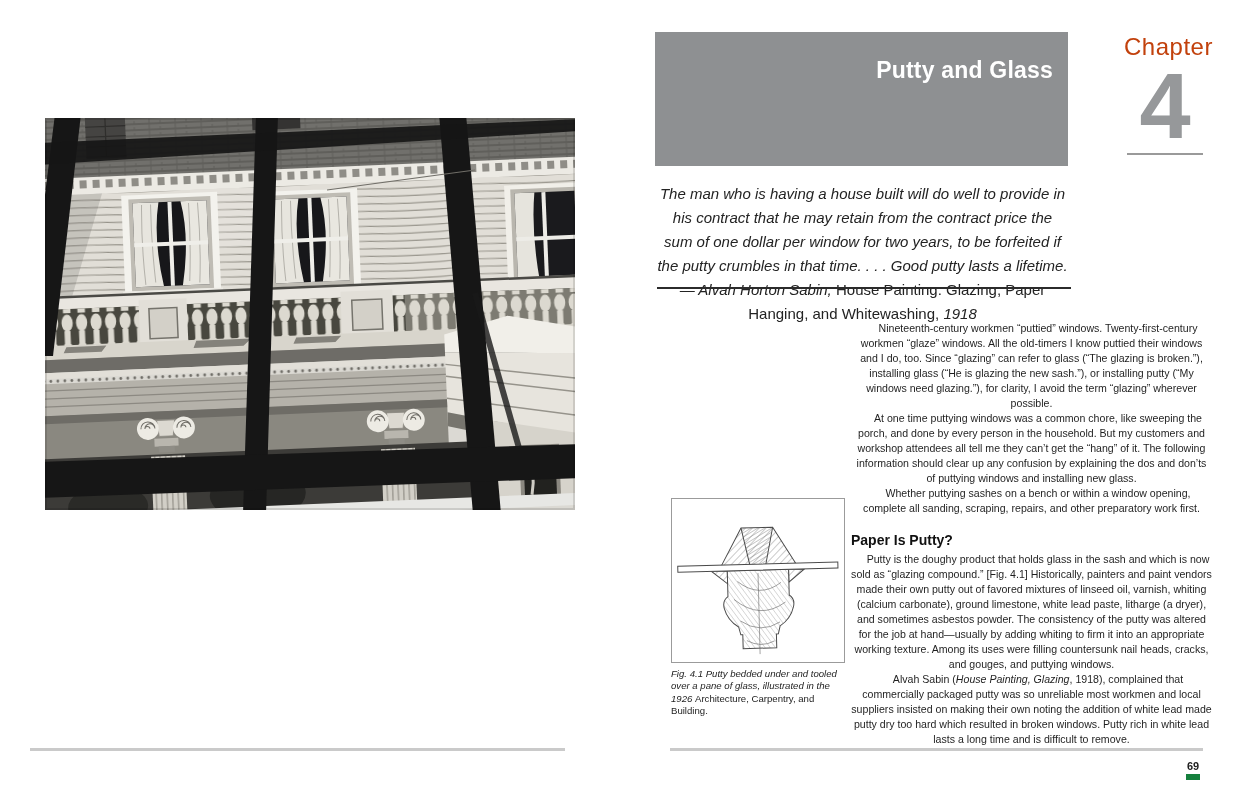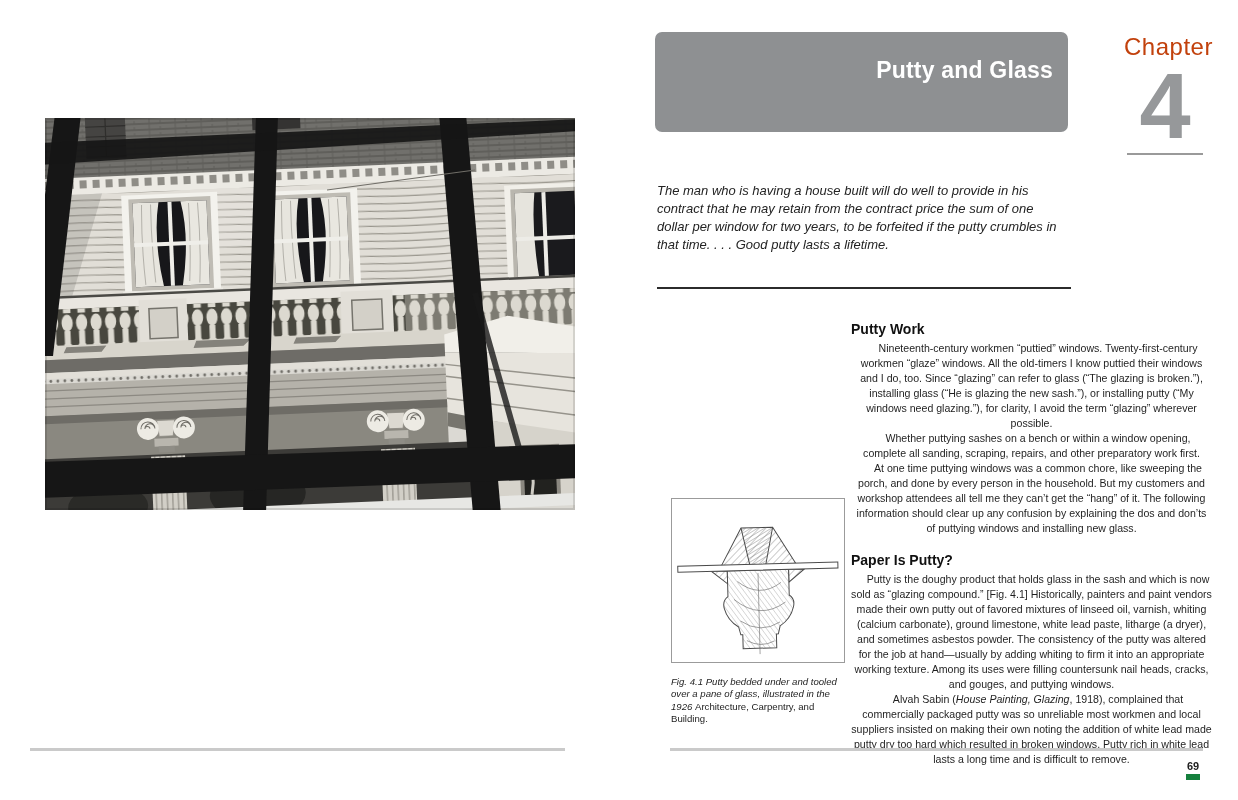--- a/index.html
+++ b/index.html
@@ -20,7 +20,7 @@
   .footer-rule.right{left:670px;width:533px;}
 
   
-  .header-box{left:655px;top:32px;width:413px;height:100px;background:#8e9092;border-radius:7px;}
+  .header-box{left:655px;top:32px;width:413px;height:134px;background:#8e9092;}
   .header-title{
     position:absolute;right:15px;top:25px;color:#ffffff;
     font-size:23px;font-weight:bold;letter-spacing:.2px;

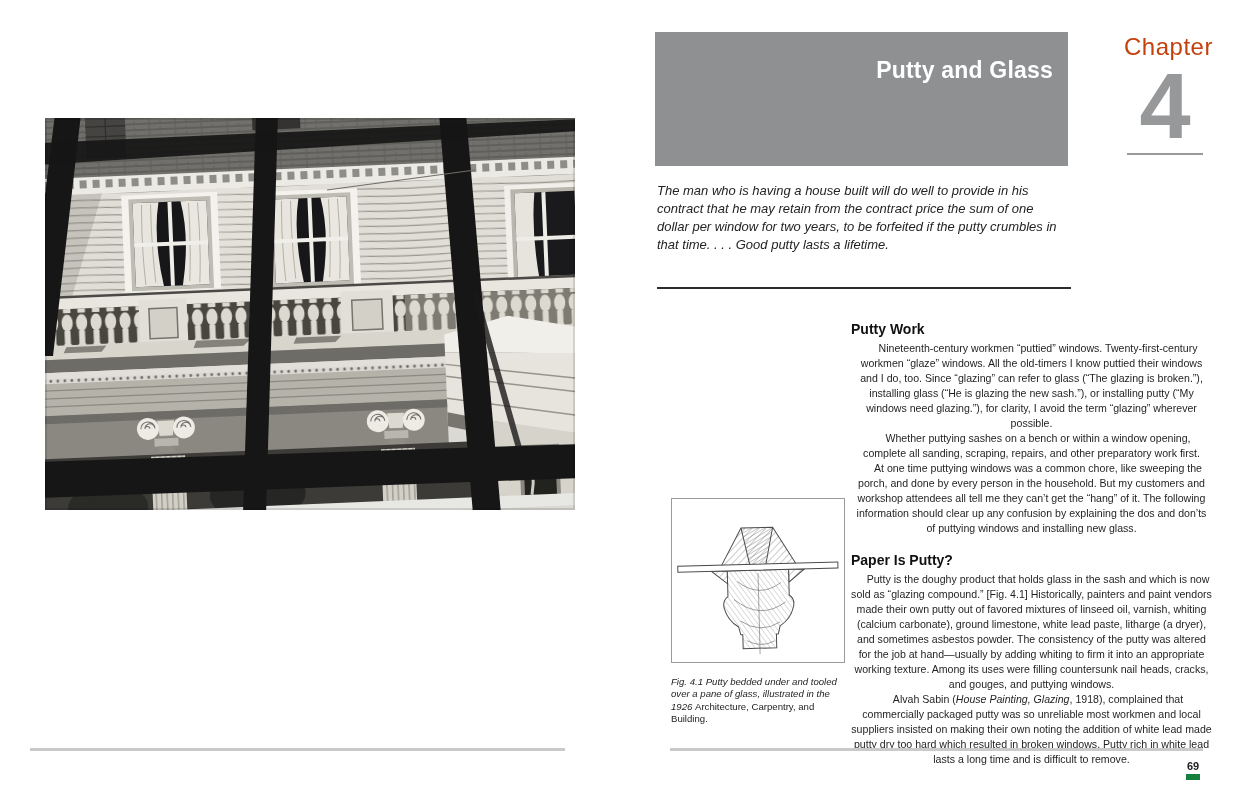--- a/index.html
+++ b/index.html
@@ -33,8 +33,8 @@
   .chapter-underline{width:76px;height:2px;background:#9a9a9a;margin:4px auto 0 auto;}
 
   
-  .epigraph{left:657px;top:182px;width:411px;text-align:left;font-style:italic;
-    font-size:13px;line-height:18px;color:#232323;}
+  .epigraph{left:657px;top:182px;width:411px;text-align:center;font-style:italic;
+    font-size:15px;line-height:24px;color:#232323;}
   .epigraph .seg-roman{font-style:normal;}
   .epigraph-rule{left:657px;top:287px;width:414px;height:2px;background:#2b2b2b;}
 

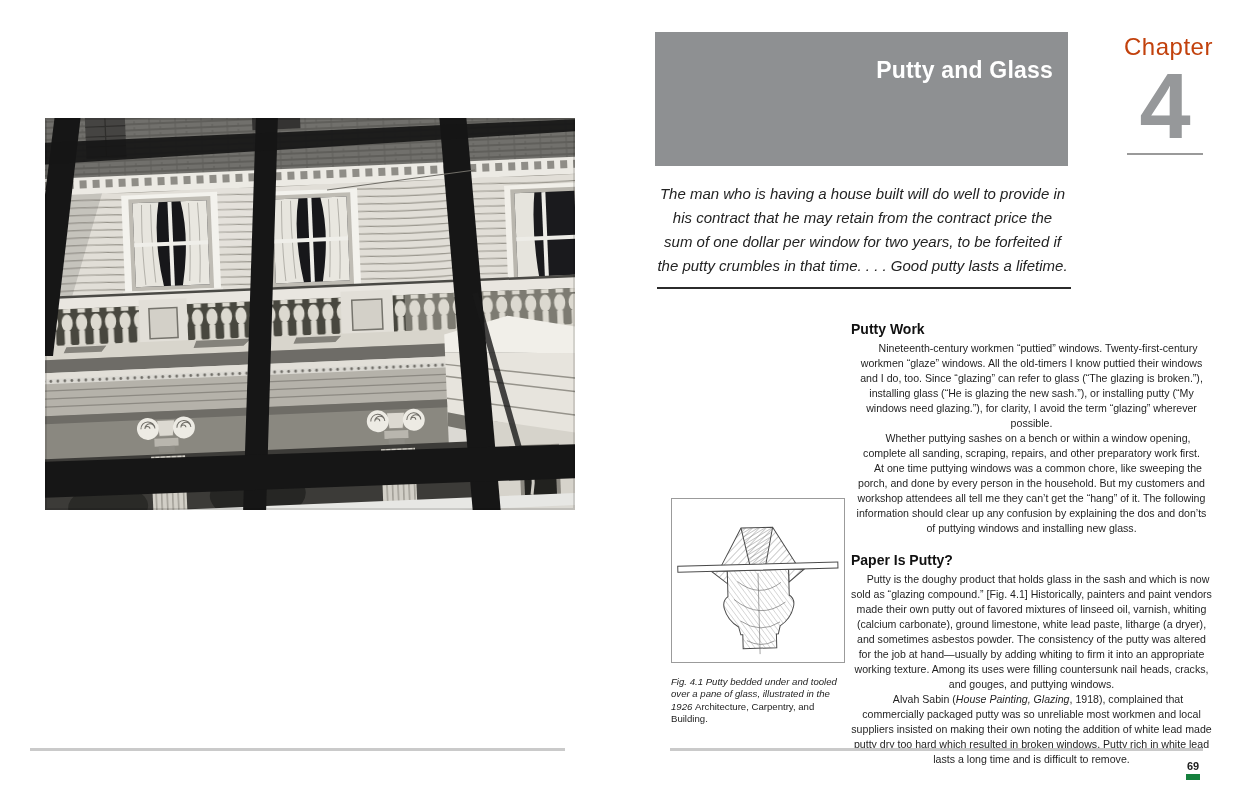--- a/index.html
+++ b/index.html
@@ -228,6 +228,7 @@
 
   <div class="abs epigraph">
     <span>The man who is having a house built will do well to provide in his contract that he may retain from the contract price the sum of one dollar per window for two years, to be forfeited if the putty crumbles in that time. . . .  Good putty lasts a lifetime.</span><br>
+    <span><span class="seg-italic">— Alvah Horton Sabin, </span><span class="seg-roman">House Painting: Glazing, Paper Hanging, and Whitewashing, </span><span class="seg-italic">1918</span></span>
   </div>
   <div class="abs epigraph-rule"></div>
 

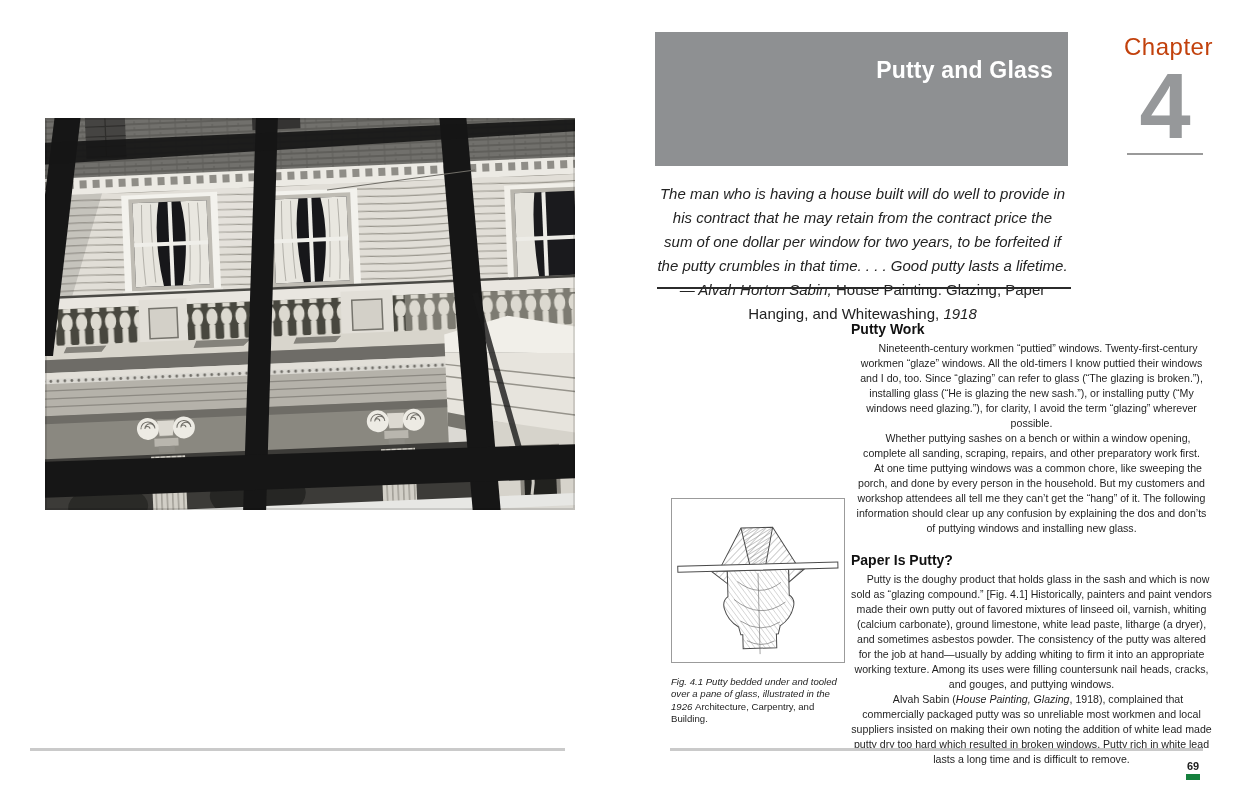--- a/index.html
+++ b/index.html
@@ -233,7 +233,6 @@
   <div class="abs epigraph-rule"></div>
 
   <div class="abs body-col">
-    <h3>Putty Work</h3>
     <p class="para"><span>Nineteenth-century workmen “puttied” windows. Twenty-first-century workmen “glaze” windows. All the old-timers I know puttied their windows and I do, too. Since “glazing” can refer to glass (“The glazing is broken.”), installing glass (“He is glazing the new sash.”), or installing putty (“My windows need glazing.”), for clarity, I avoid the term “glazing” wherever possible.</span></p>
     <p class="para"><span>Whether puttying sashes on a bench or within a window opening, complete all sanding, scraping, repairs, and other preparatory work first.</span></p>
     <p class="para"><span>At one time puttying windows was a common chore, like sweeping the porch, and done by every person in the household. But my customers and workshop attendees all tell me they can’t get the “hang” of it. The following information should clear up any confusion by explaining the dos and don’ts of puttying windows and installing new glass.</span></p>

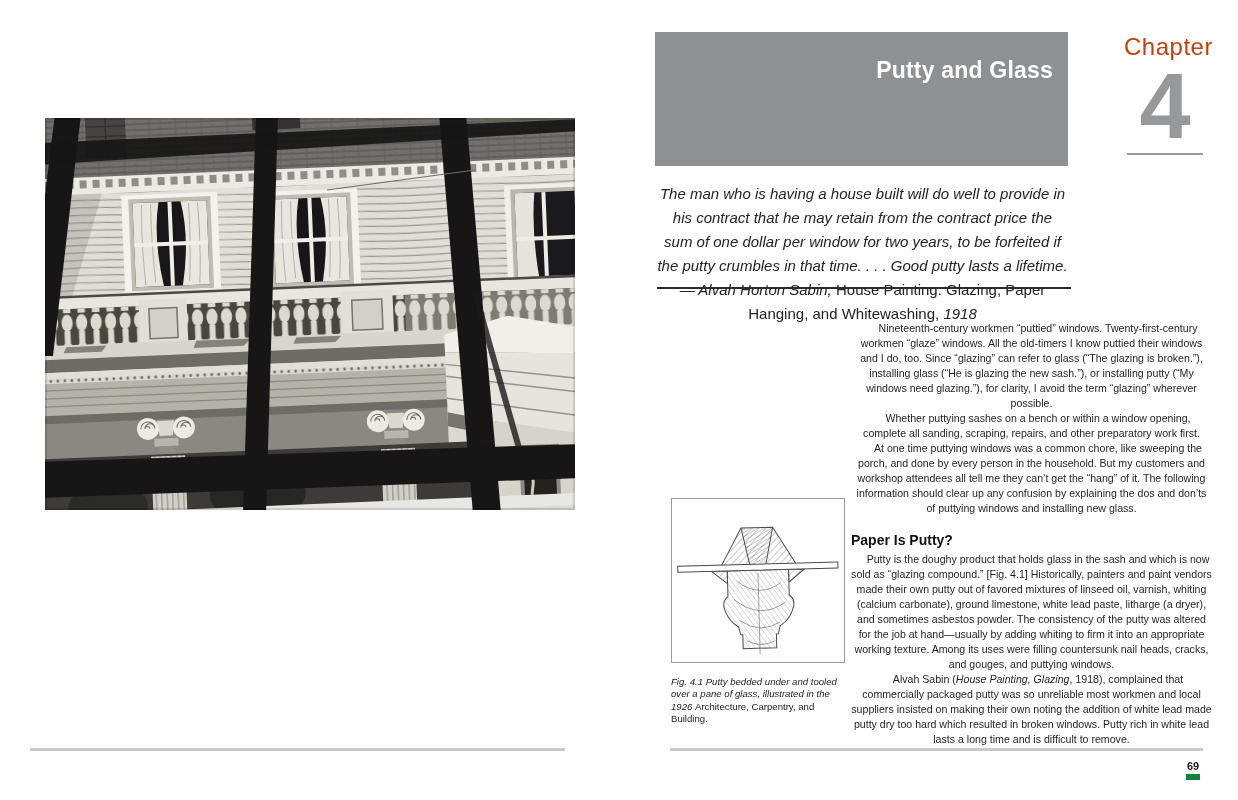--- a/index.html
+++ b/index.html
@@ -234,8 +234,8 @@
 
   <div class="abs body-col">
     <p class="para"><span>Nineteenth-century workmen “puttied” windows. Twenty-first-century workmen “glaze” windows. All the old-timers I know puttied their windows and I do, too. Since “glazing” can refer to glass (“The glazing is broken.”), installing glass (“He is glazing the new sash.”), or installing putty (“My windows need glazing.”), for clarity, I avoid the term “glazing” wherever possible.</span></p>
+    <p class="para"><span>At one time puttying windows was a common chore, like sweeping the porch, and done by every person in the household. But my customers and workshop attendees all tell me they can’t get the “hang” of it. The following information should clear up any confusion by explaining the dos and don’ts of puttying windows and installing new glass.</span></p>
     <p class="para"><span>Whether puttying sashes on a bench or within a window opening, complete all sanding, scraping, repairs, and other preparatory work first.</span></p>
-    <p class="para"><span>At one time puttying windows was a common chore, like sweeping the porch, and done by every person in the household. But my customers and workshop attendees all tell me they can’t get the “hang” of it. The following information should clear up any confusion by explaining the dos and don’ts of puttying windows and installing new glass.</span></p>
     <h3 class="gap">Paper Is Putty?</h3>
     <p class="para"><span>Putty is the doughy product that holds glass in the sash and which is now sold as “glazing compound.” [Fig. 4.1] Historically, painters and paint vendors made their own putty out of favored mixtures of linseed oil, varnish, whiting (calcium carbonate), ground limestone, white lead paste, litharge (a dryer), and sometimes asbestos powder. The consistency of the putty was altered for the job at hand—usually by adding whiting to firm it into an appropriate working texture. Among its uses were filling countersunk nail heads, cracks, and gouges, and puttying windows.</span></p>
     <p class="para"><span>Alvah Sabin (</span><span class="seg-italic">House Painting, Glazing</span><span>, 1918), complained that commercially packaged putty was so unreliable most workmen and local suppliers insisted on making their own noting the addition of white lead made putty dry too hard which resulted in broken windows. Putty rich in white lead lasts a long time and is difficult to remove.</span></p>

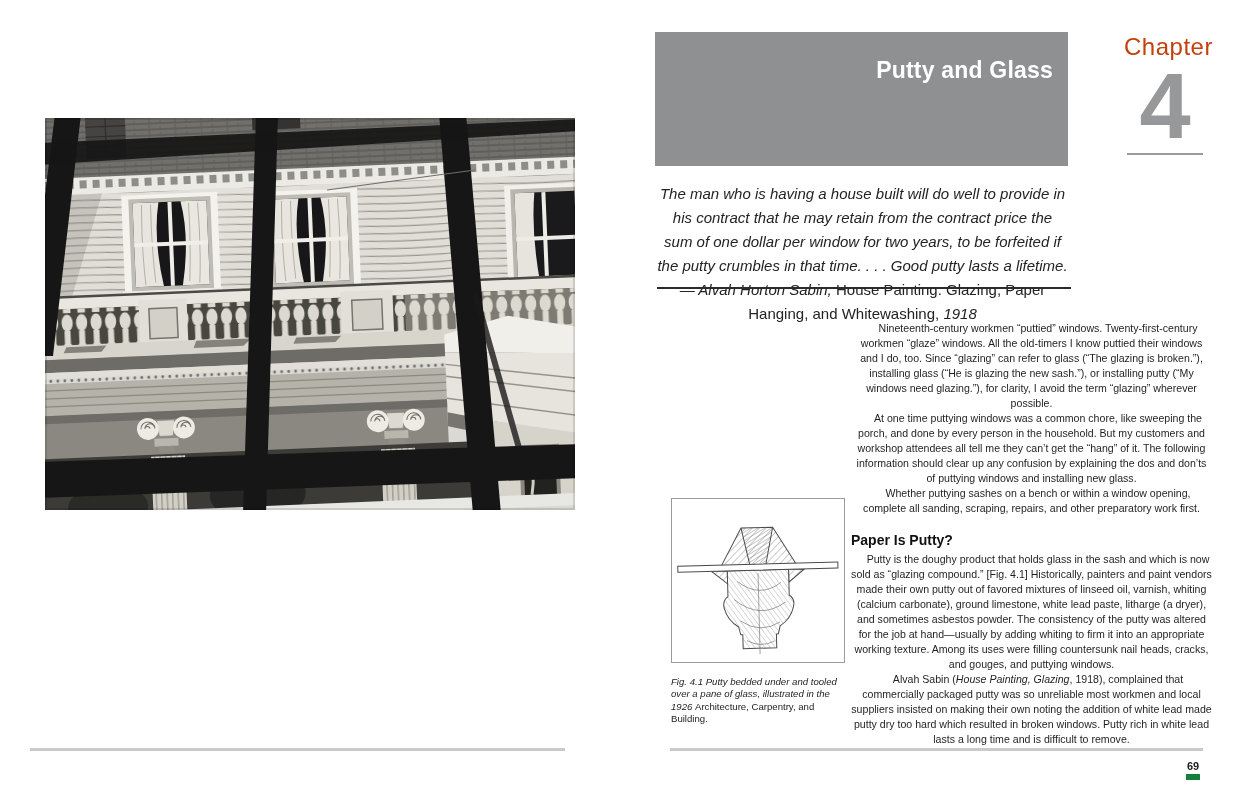--- a/index.html
+++ b/index.html
@@ -50,7 +50,7 @@
     border:1px solid #9b9b9b;box-sizing:border-box;}
   .figure-box svg{display:block;width:100%;height:100%;}
   .figure-caption{left:671px;top:668px;width:180px;font-size:9.6px;line-height:12.4px;
-    font-style:italic;color:#232323;margin-top:8px;}
+    font-style:italic;color:#232323;}
   .figure-caption .seg-roman{font-style:normal;}
 
   

